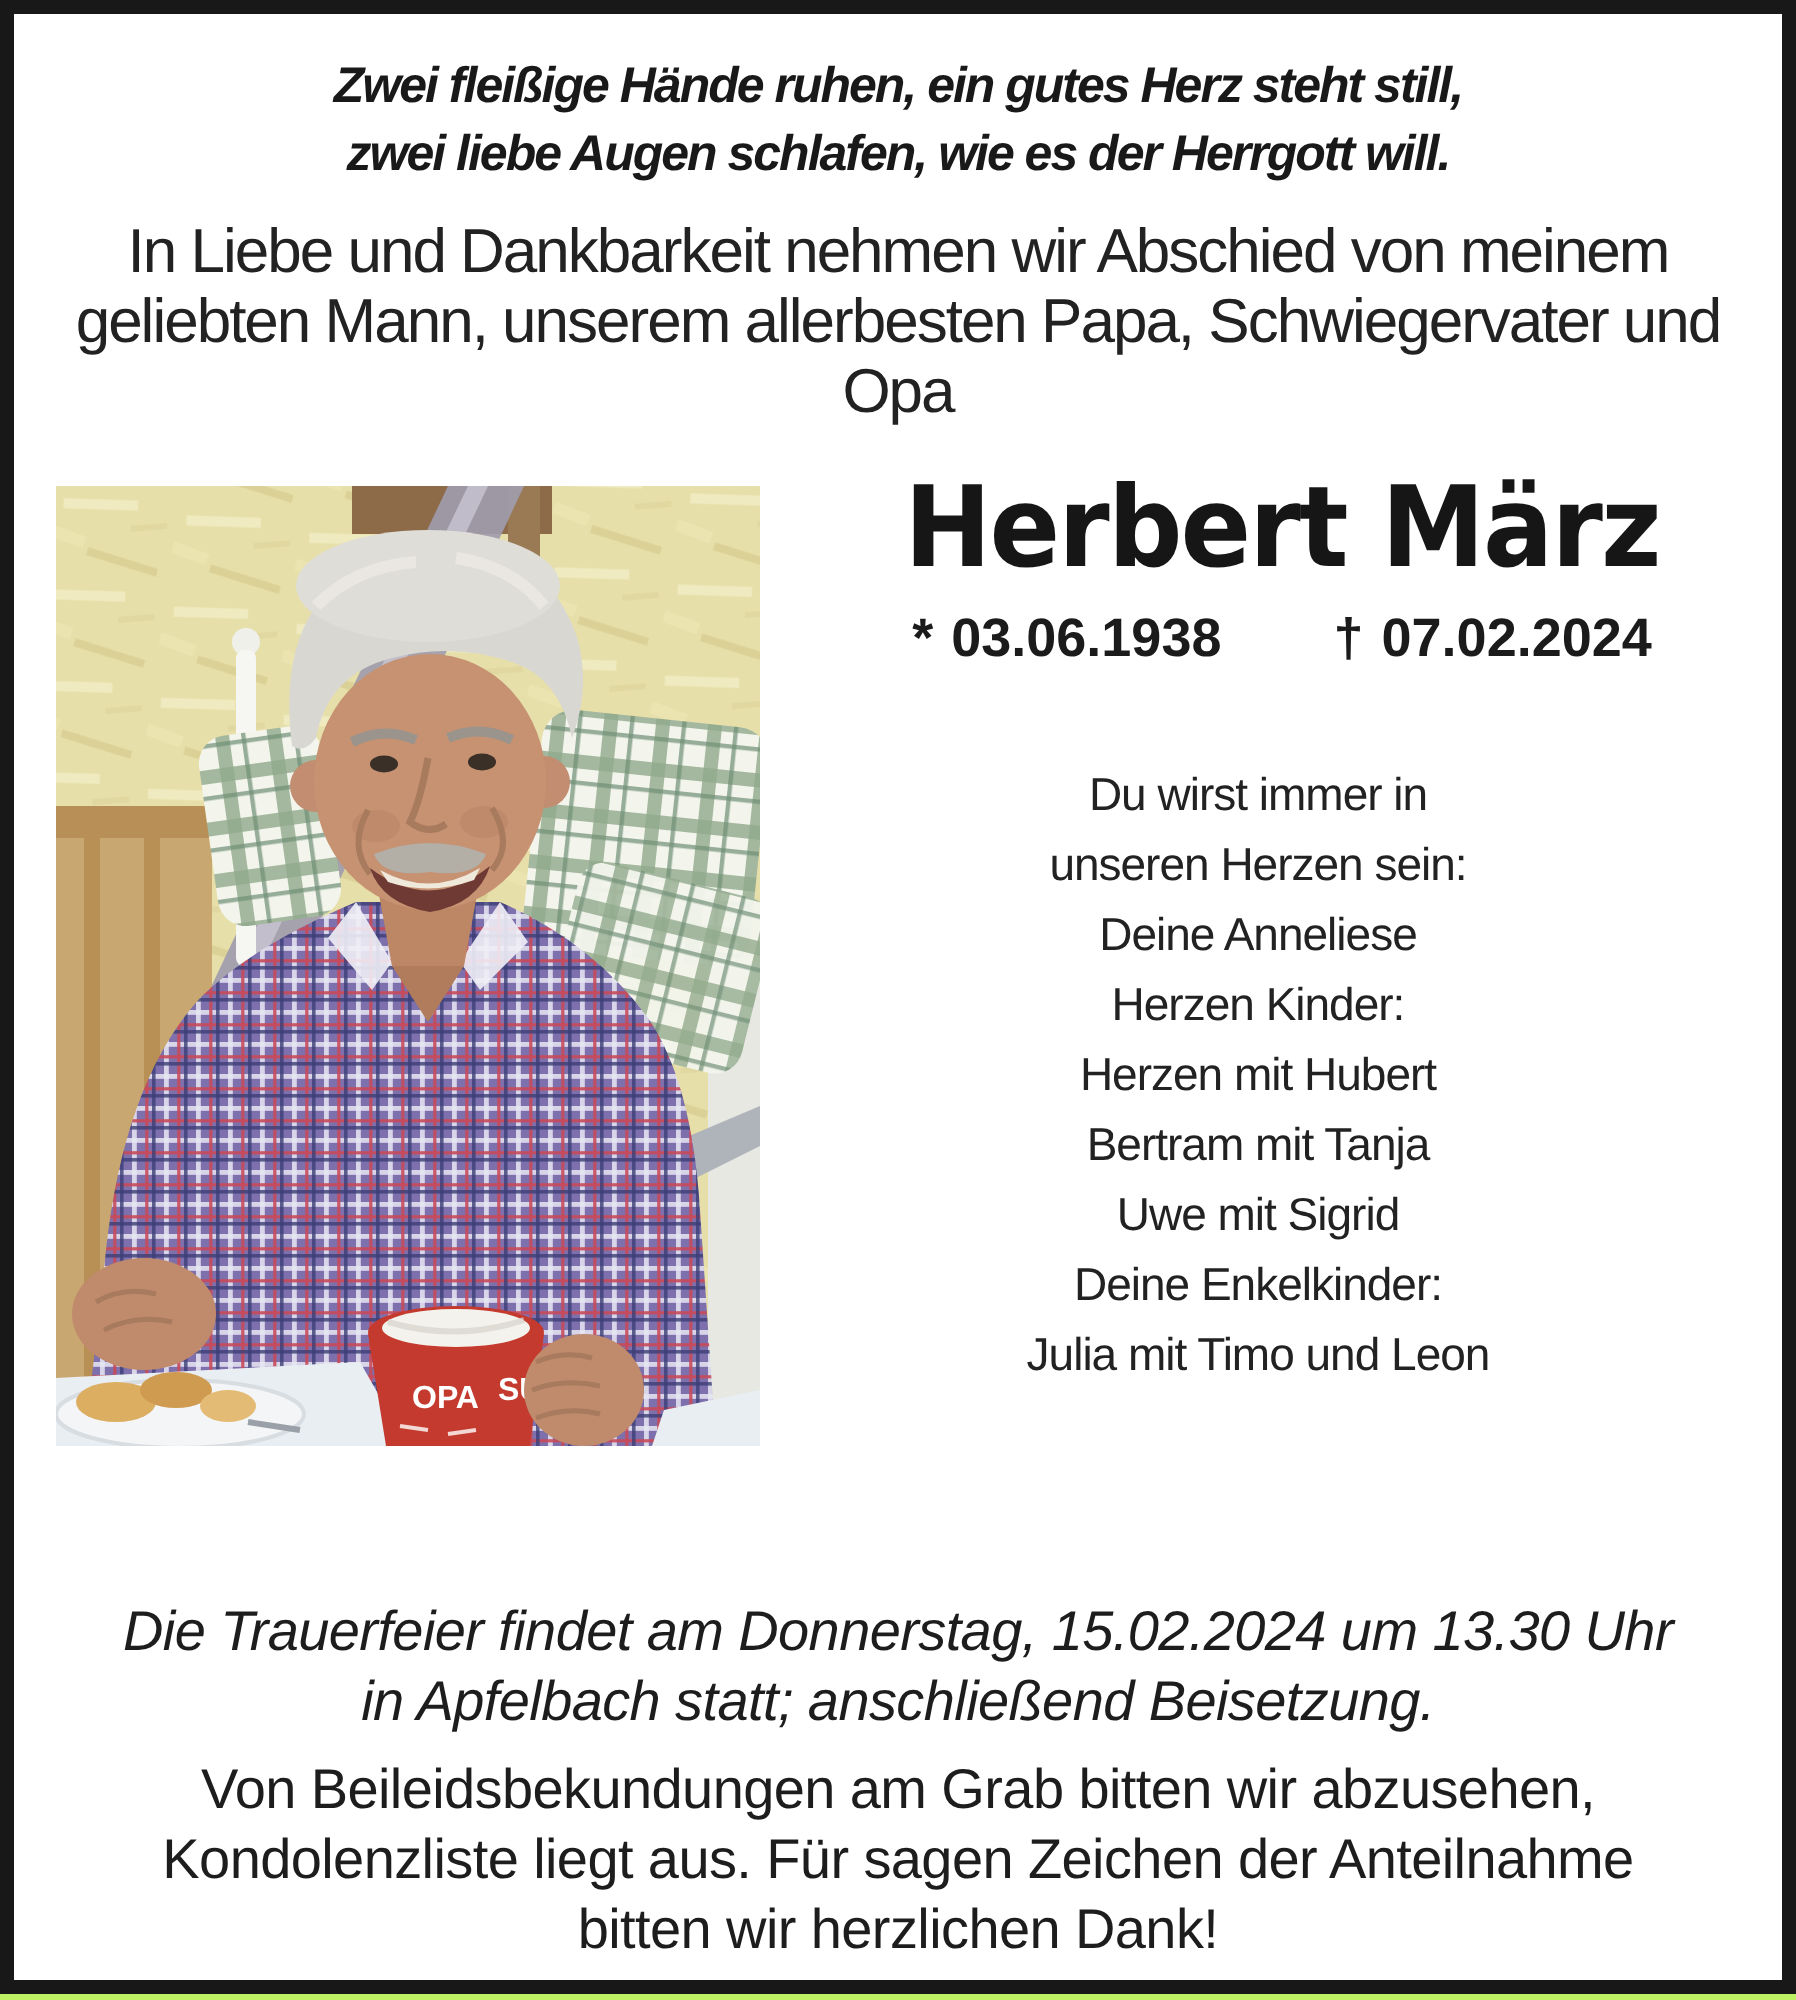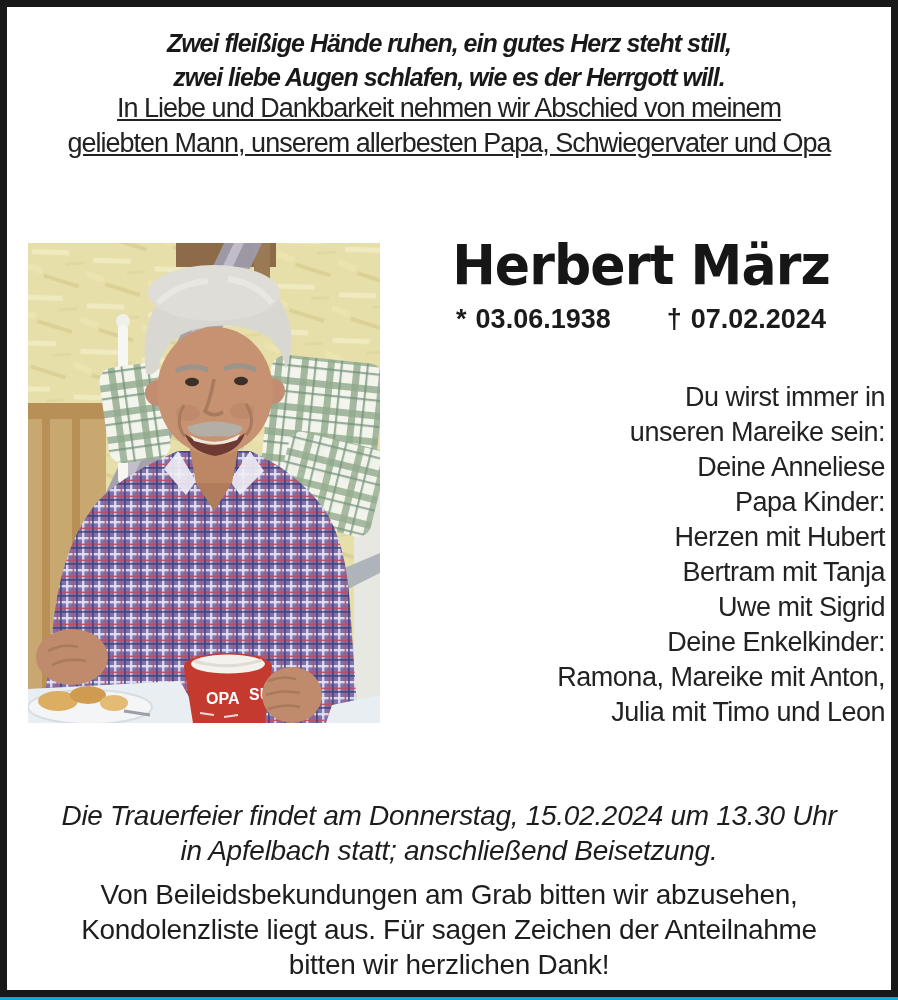--- a/index.html
+++ b/index.html
@@ -3,7 +3,7 @@
 <meta charset="utf-8">
 <style>
   html,body{margin:0;padding:0;background:#ffffff;}
-  .stage{position:relative;width:898px;height:1000px;background:#0ea5e9;font-family:"Liberation Sans",sans-serif;color:#1e1e1e;overflow:hidden;}
+  .stage{position:relative;width:898px;height:1000px;background:#bef264;font-family:"Liberation Sans",sans-serif;color:#1e1e1e;overflow:hidden;}
   .card{position:absolute;left:0;top:0;width:884px;height:983px;background:#ffffff;border:7px solid #181818;}
   .abs{position:absolute;}
   .center{text-align:center;width:100%;}

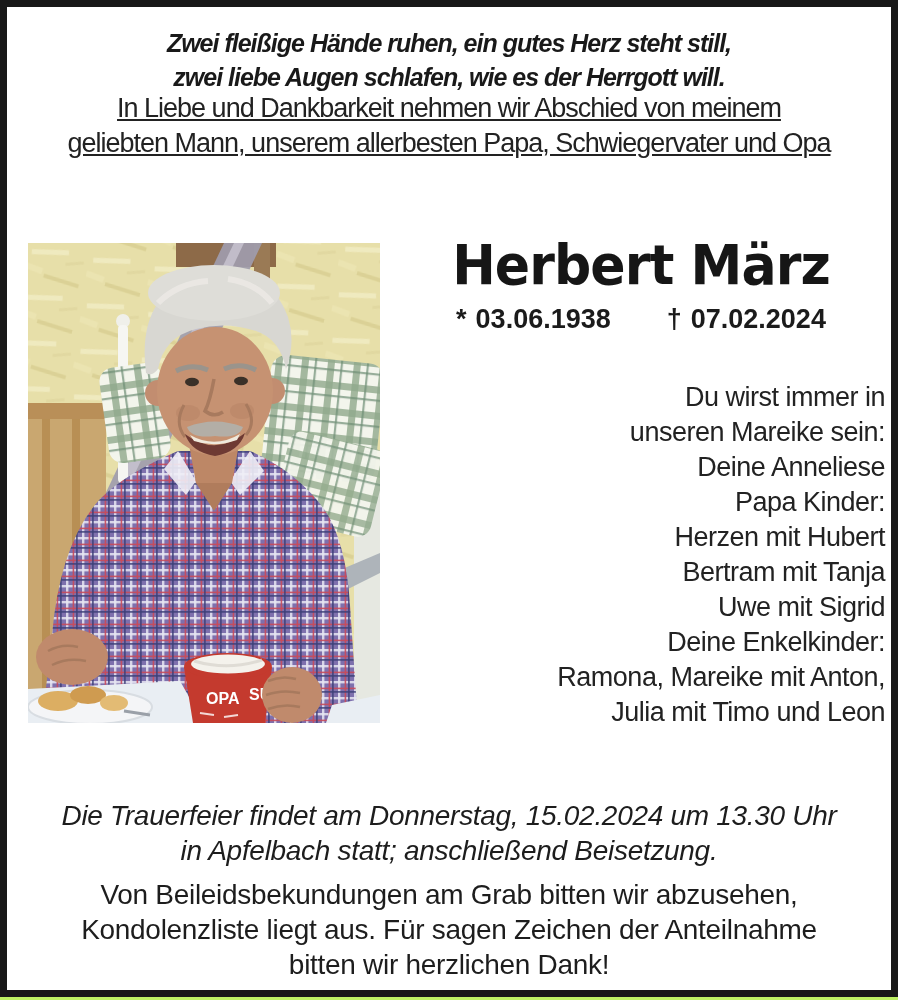--- a/index.html
+++ b/index.html
@@ -9,7 +9,7 @@
   .center{text-align:center;width:100%;}
 
   .verse{top:19px;font-size:25px;font-weight:bold;font-style:italic;line-height:34px;letter-spacing:-1px;color:#191919;}
-  .intro{top:84px;font-size:27px;line-height:35px;letter-spacing:-1px;color:#222222;text-decoration:underline;}
+  .intro{top:101px;font-size:31px;line-height:35px;letter-spacing:-1px;color:#222222;}
 
   .photo{left:21px;top:236px;width:352px;height:344px;}
   .photo svg{display:block;}

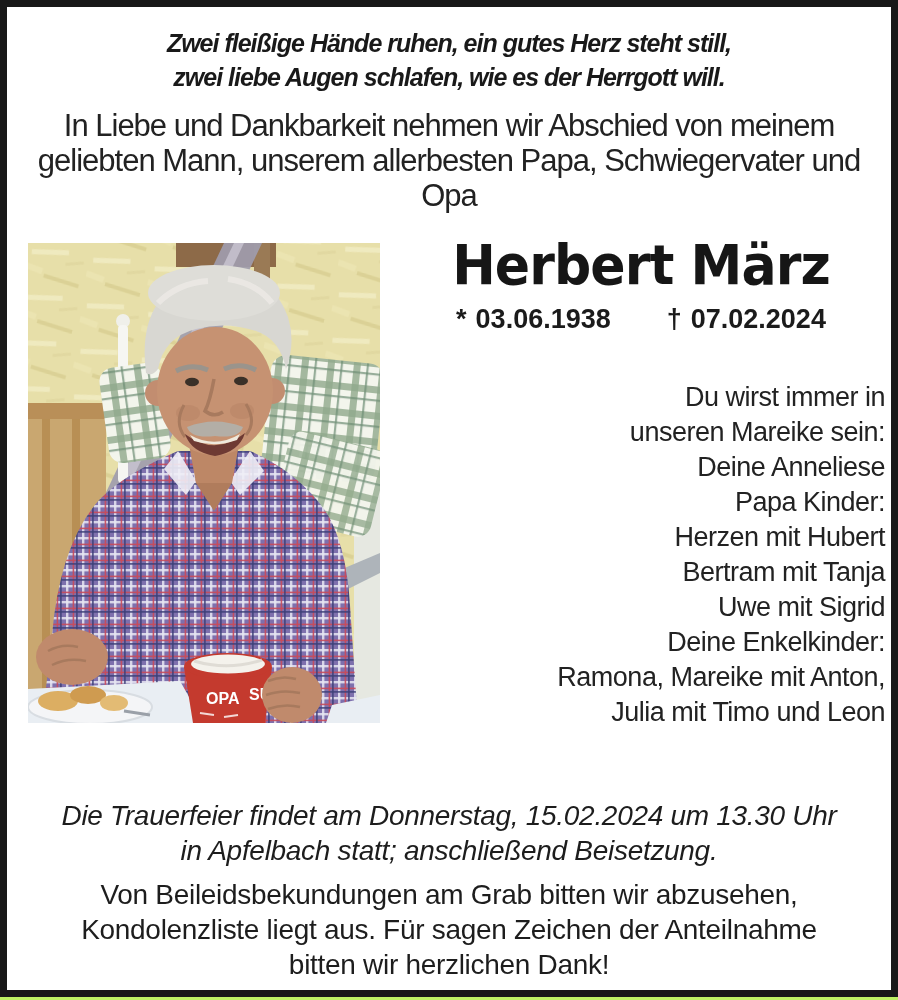--- a/index.html
+++ b/index.html
@@ -20,7 +20,7 @@
   .dates .d{display:flex;gap:9px;align-items:baseline;white-space:nowrap;}
   .dates .sym{font-size:27px;}
 
-  .family{left:366px;top:373px;width:512px;text-align:right;font-size:27px;line-height:35px;letter-spacing:-0.5px;color:#222222;}
+  .family{left:366px;top:373px;width:512px;text-align:center;font-size:23px;line-height:35px;letter-spacing:-0.5px;color:#222222;}
 
   .funeral1{top:791px;font-size:28px;line-height:35px;letter-spacing:-0.3px;color:#1d1d1d;font-style:italic;}
   .funeral2{top:870px;font-size:28px;line-height:35px;letter-spacing:-0.3px;color:#1d1d1d;}

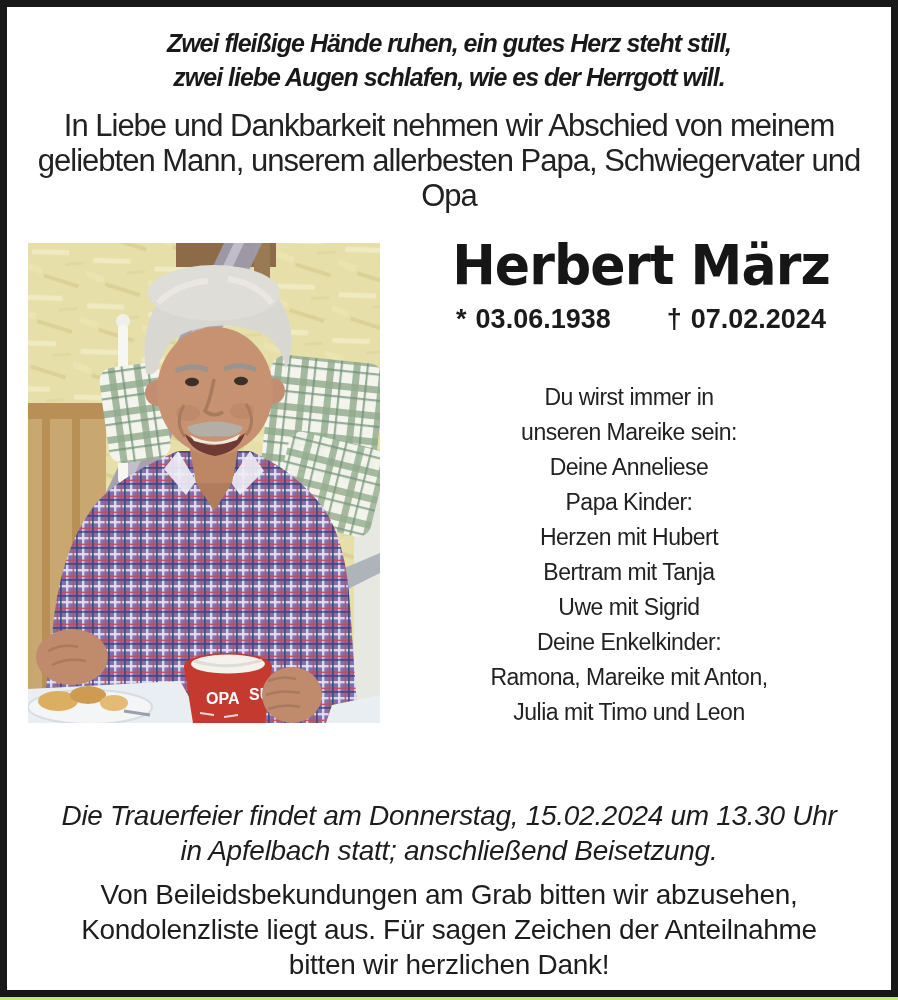--- a/index.html
+++ b/index.html
@@ -166,7 +166,7 @@
 
     <div class="abs family">
       <div>Du wirst immer in</div>
-      <div>unseren Mareike sein:</div>
+      <div>unseren Herzen sein:</div>
       <div>Deine Anneliese</div>
       <div>Papa Kinder:</div>
       <div>Herzen mit Hubert</div>

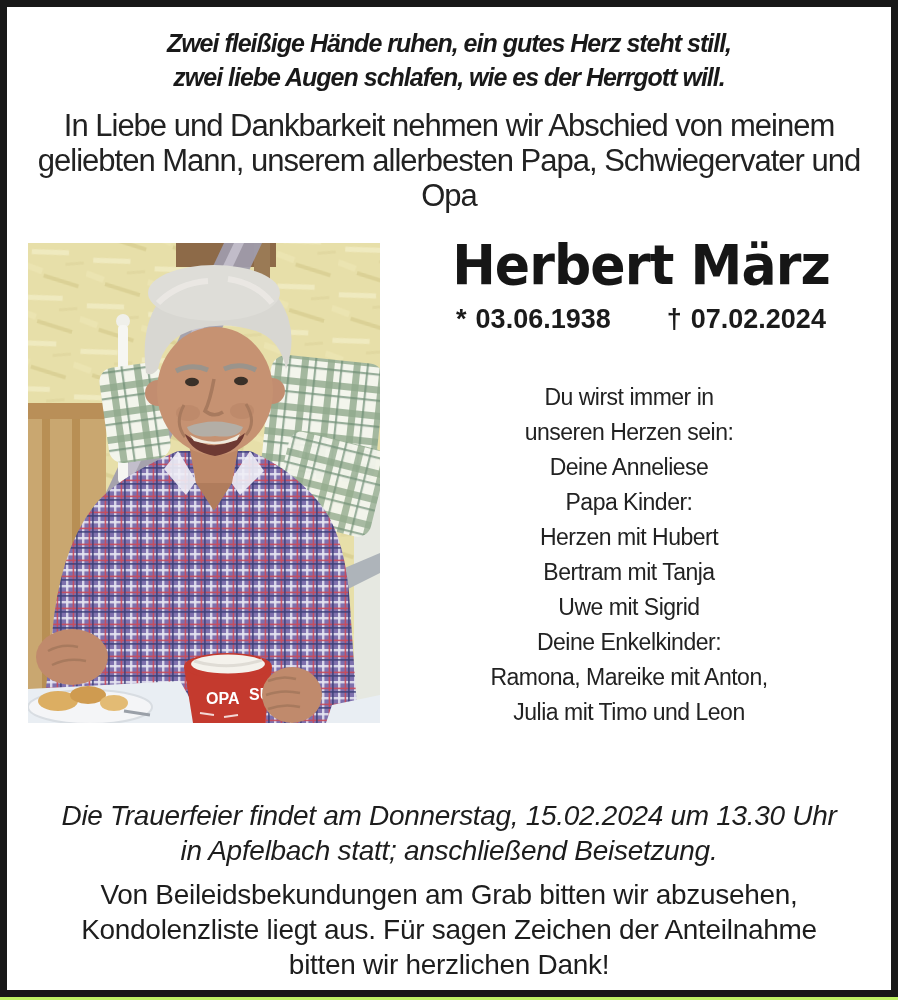--- a/index.html
+++ b/index.html
@@ -168,7 +168,7 @@
       <div>Du wirst immer in</div>
       <div>unseren Herzen sein:</div>
       <div>Deine Anneliese</div>
-      <div>Papa Kinder:</div>
+      <div>Herzen Kinder:</div>
       <div>Herzen mit Hubert</div>
       <div>Bertram mit Tanja</div>
       <div>Uwe mit Sigrid</div>

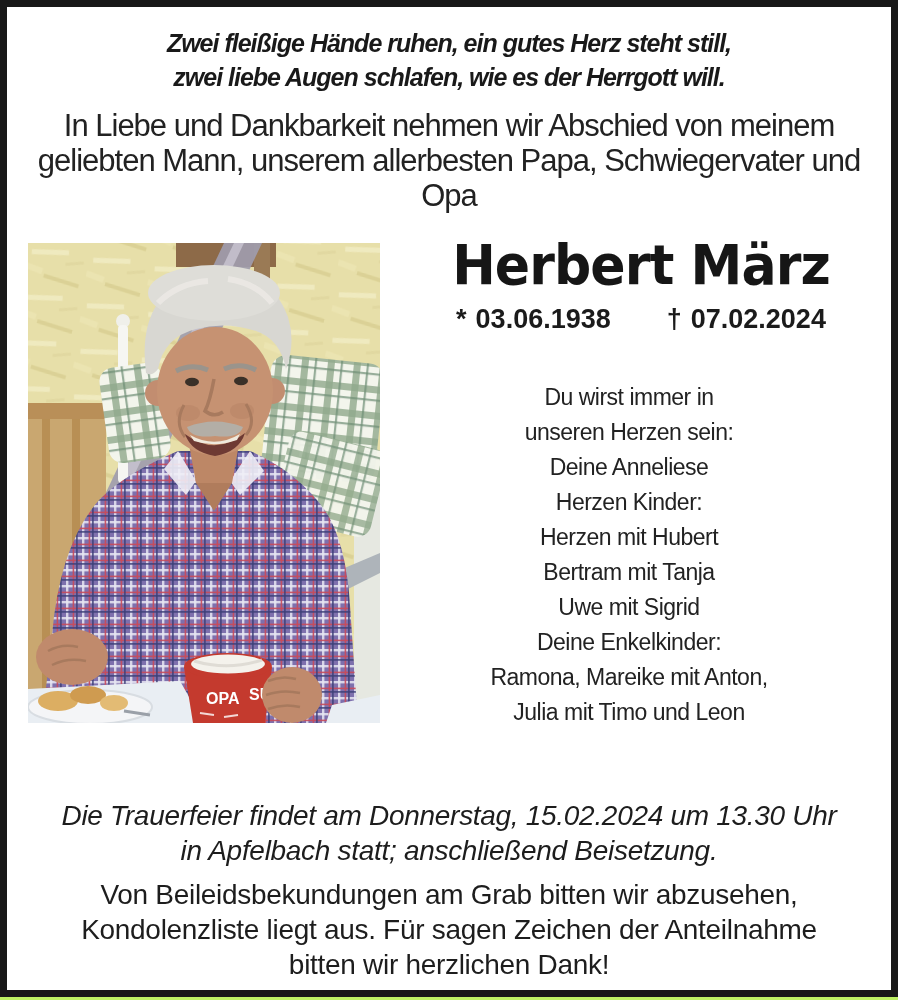--- a/index.html
+++ b/index.html
@@ -173,7 +173,6 @@
       <div>Bertram mit Tanja</div>
       <div>Uwe mit Sigrid</div>
       <div>Deine Enkelkinder:</div>
-      <div>Ramona, Mareike mit Anton,</div>
       <div>Julia mit Timo und Leon</div>
     </div>
 

